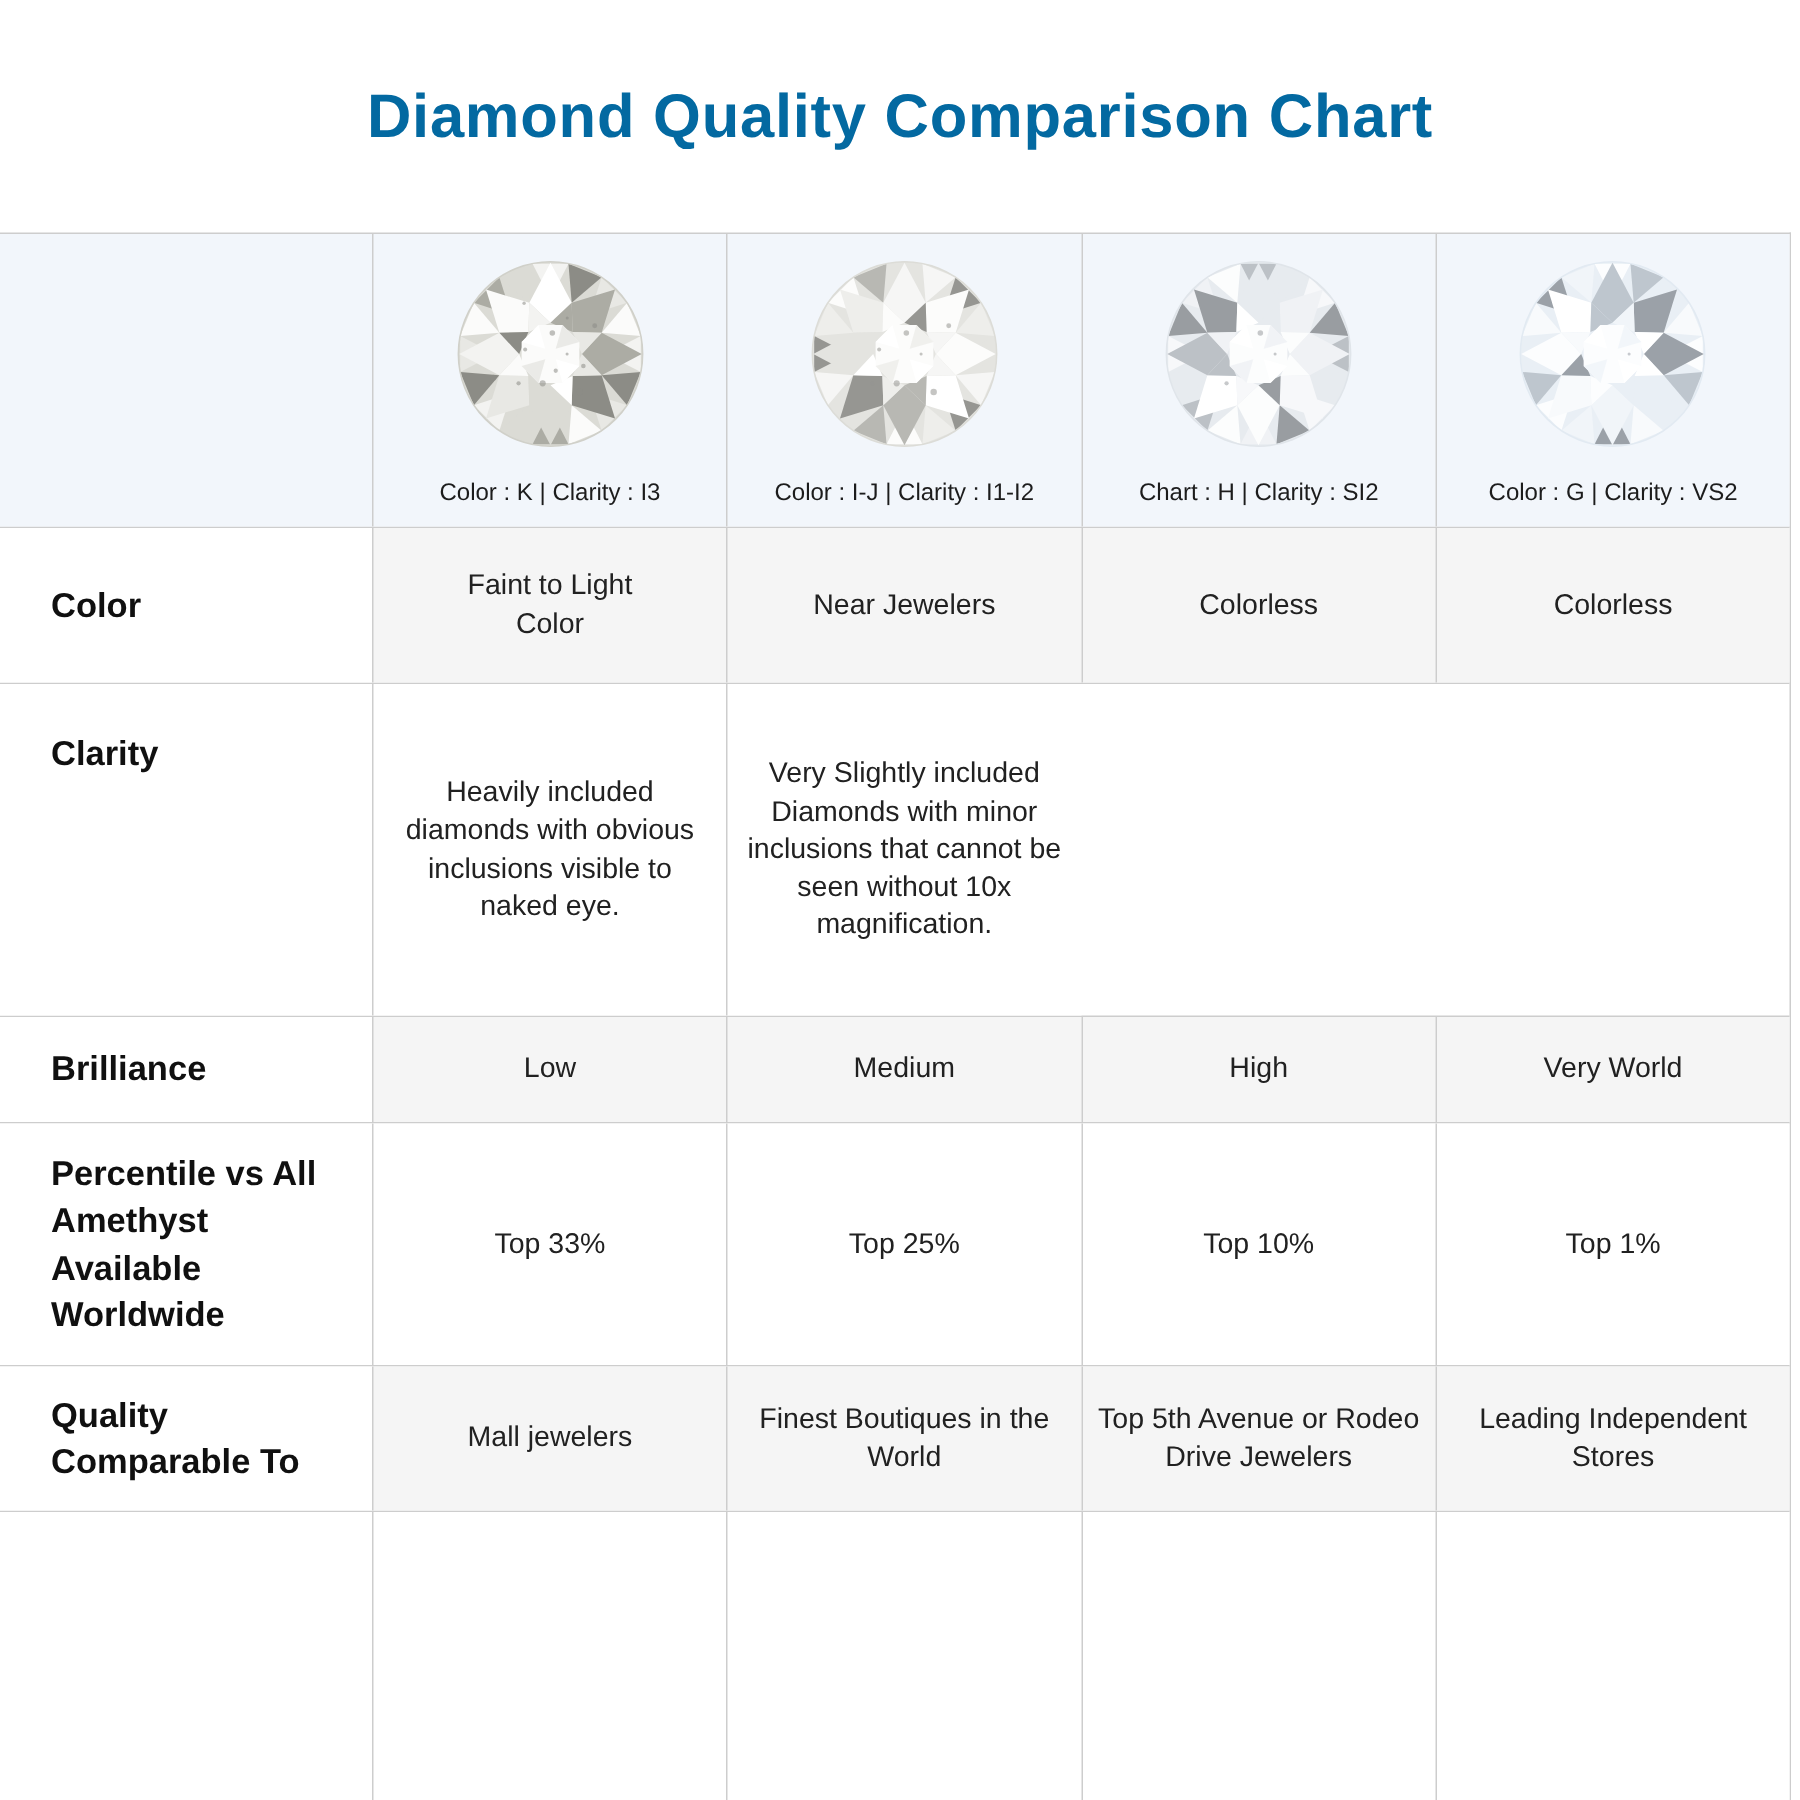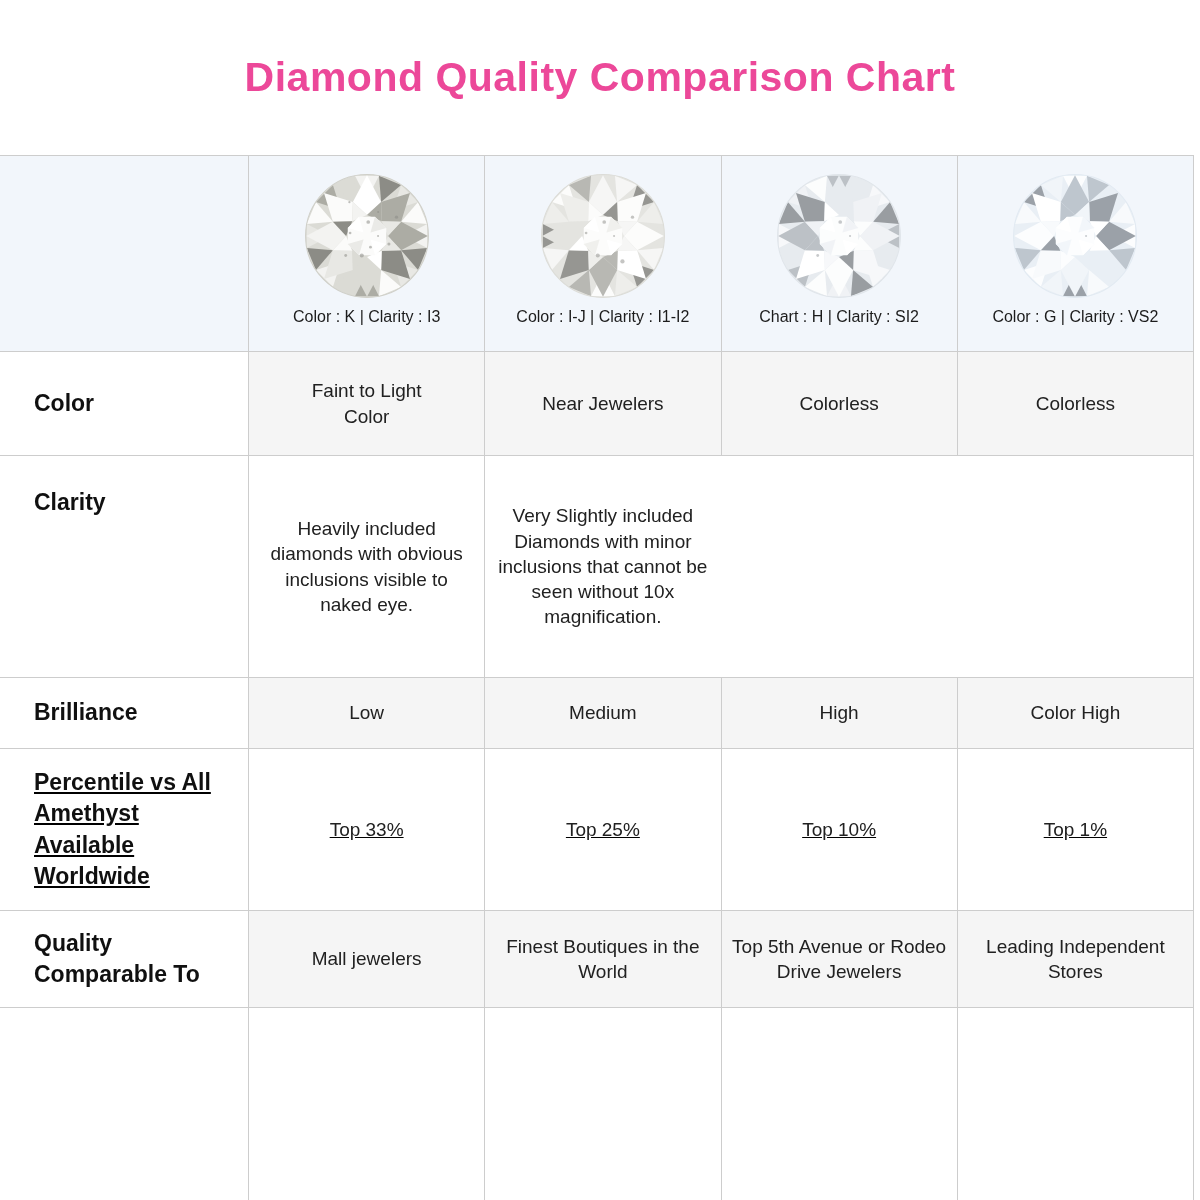--- a/index.html
+++ b/index.html
@@ -6,7 +6,7 @@
   html,body { width:1200px; height:1200px; background:#ffffff; overflow:hidden;
               font-family:"Liberation Sans", sans-serif; }
   .title-wrap { height:155px; display:flex; align-items:center; justify-content:center; }
-  .page-title { font-size:41px; font-weight:700; color:#ec4899; letter-spacing:.5px; }
+  .page-title { font-size:41px; font-weight:700; color:#0369a1; letter-spacing:.5px; }
 
   .table { width:1194px; border-top:1px solid #cdcdcd; border-right:1px solid #cdcdcd; }
   .row  { display:grid; grid-template-columns:248px 1fr 1fr 1fr 1fr; border-bottom:1px solid #cdcdcd; }

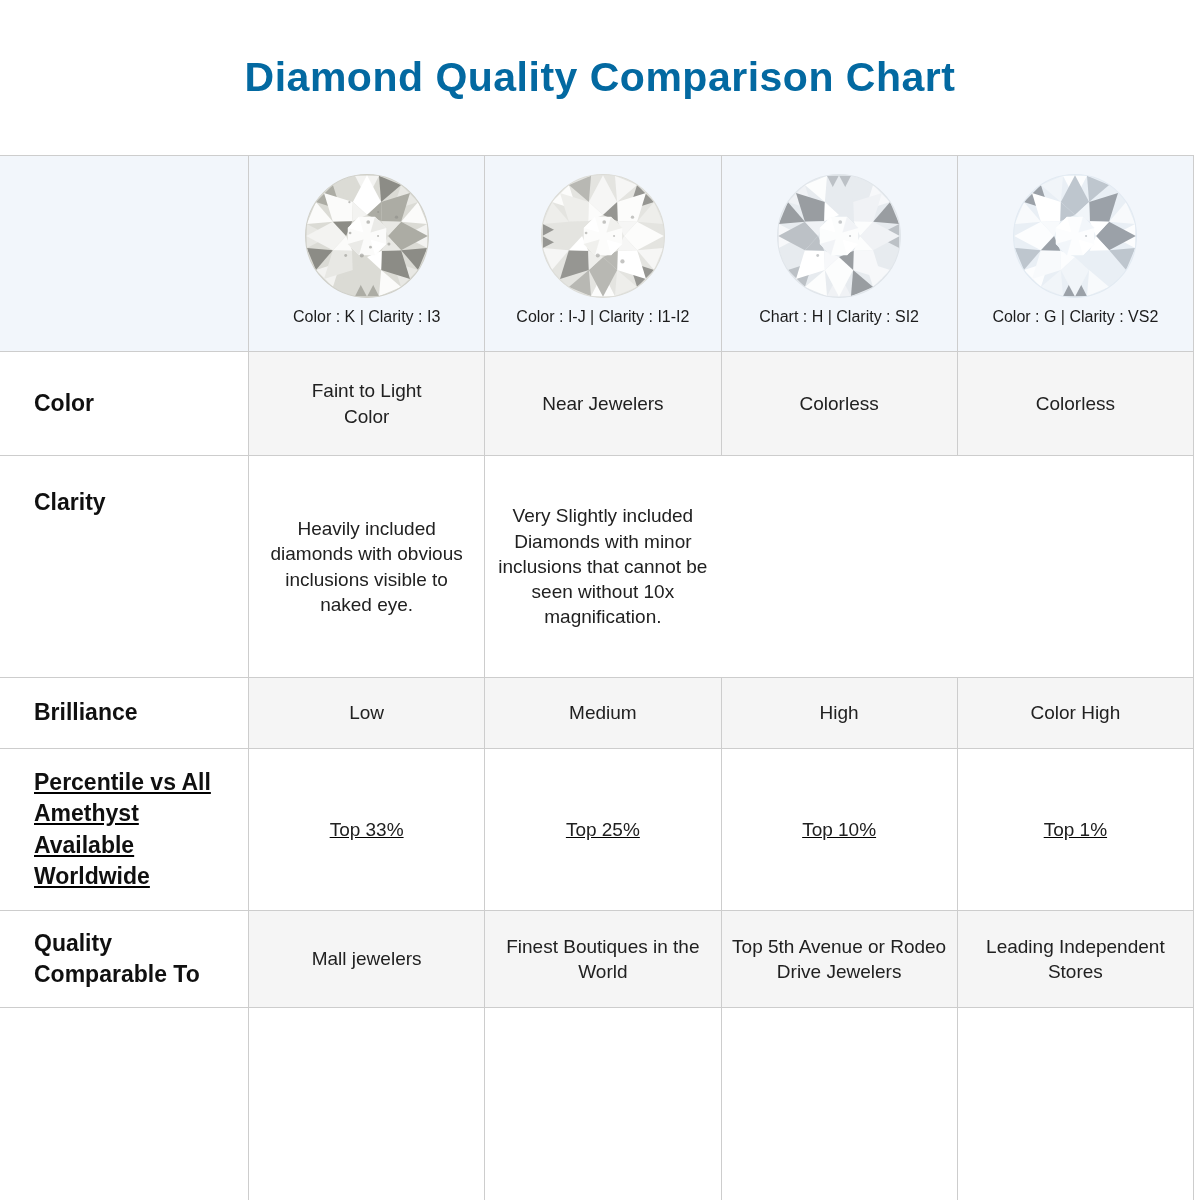--- a/index.html
+++ b/index.html
@@ -11,7 +11,7 @@
   .table { width:1194px; border-top:1px solid #cdcdcd; border-right:1px solid #cdcdcd; }
   .row  { display:grid; grid-template-columns:248px 1fr 1fr 1fr 1fr; border-bottom:1px solid #cdcdcd; }
   .cell { display:flex; align-items:center; justify-content:center; text-align:center;
-          border-left:1px solid #cdcdcd; overflow:hidden; }
+          border-left:1px solid #cdcdcd; overflow:hidden;gap:12px; }
   .row .cell:first-child { border-left:none; }
 
   .r-header    { height:196px; }

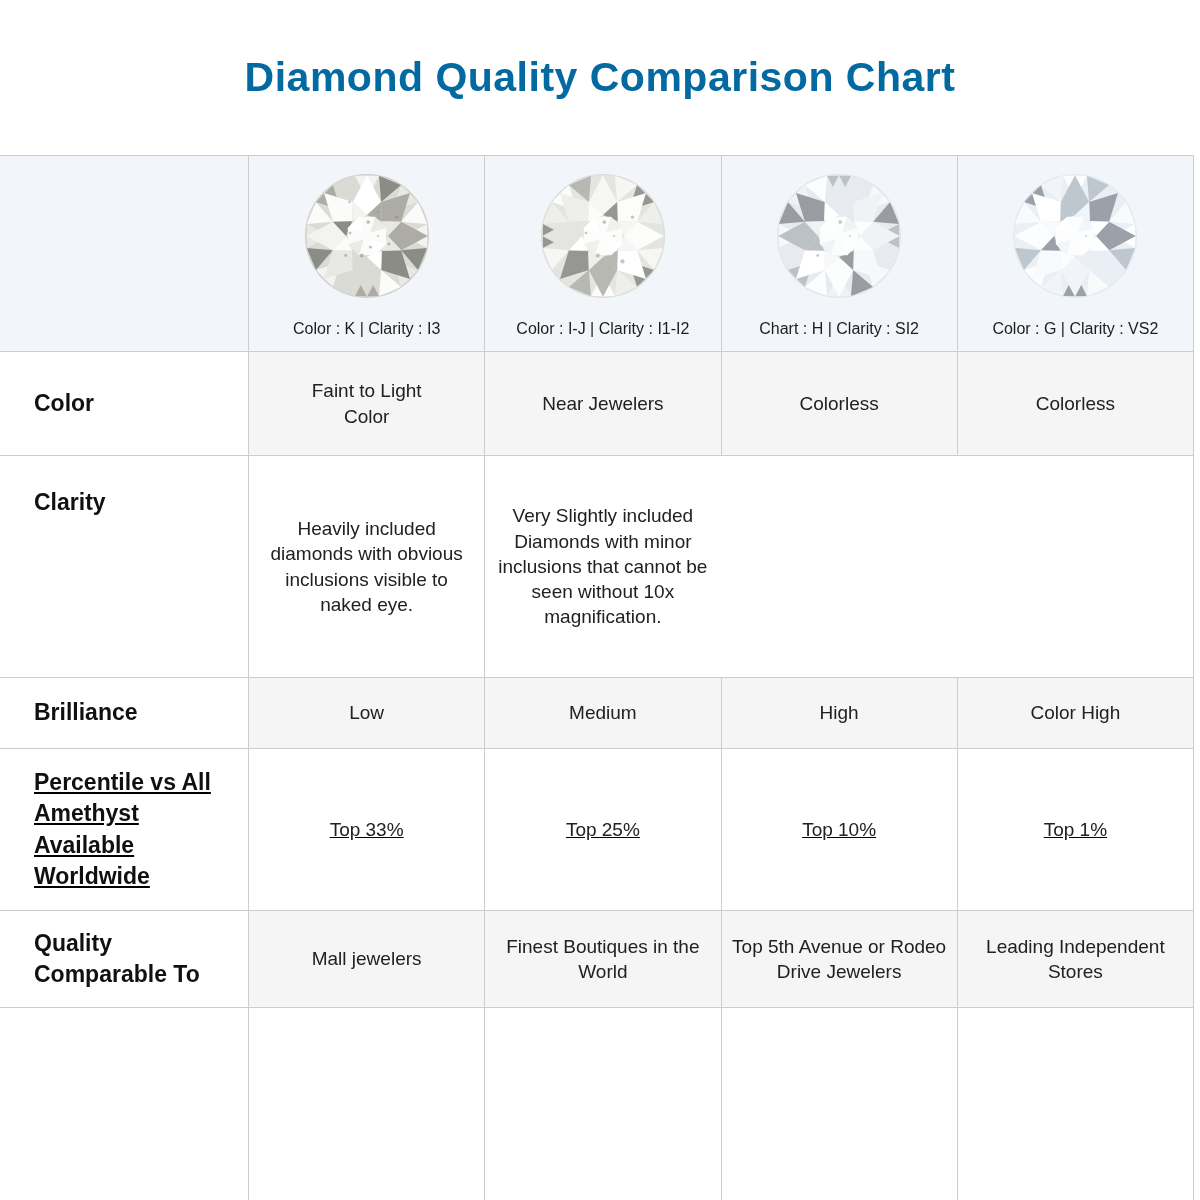--- a/index.html
+++ b/index.html
@@ -269,7 +269,7 @@
     <div class="cell data-cell">Low</div>
     <div class="cell data-cell">Medium</div>
     <div class="cell data-cell">High</div>
-    <div class="cell data-cell">Color High</div>
+    <div class="cell data-cell">Very World</div>
   </div>
 
   <div class="row r-percentile">

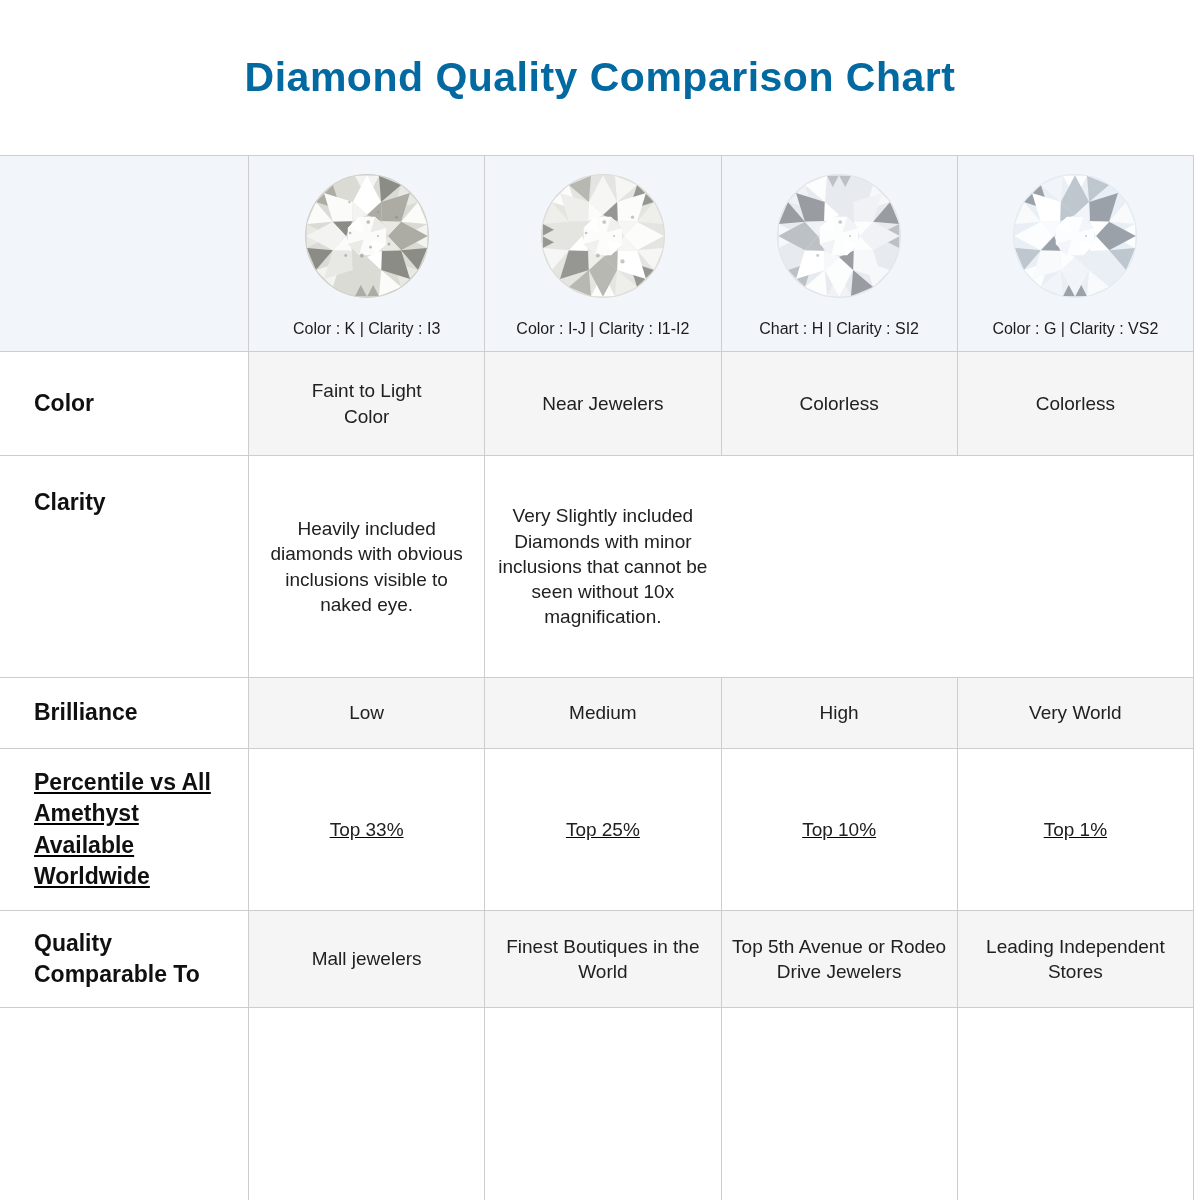--- a/index.html
+++ b/index.html
@@ -18,7 +18,7 @@
   .r-color     { height:104px; }
   .r-clarity   { height:222px; }
   .r-brilliance{ height:71px;  }
-  .r-percentile{ height:162px;text-decoration:underline; }
+  .r-percentile{ height:162px; }
   .r-quality   { height:97px;  }
   .r-empty     { height:192px; border-bottom:none; }
 

